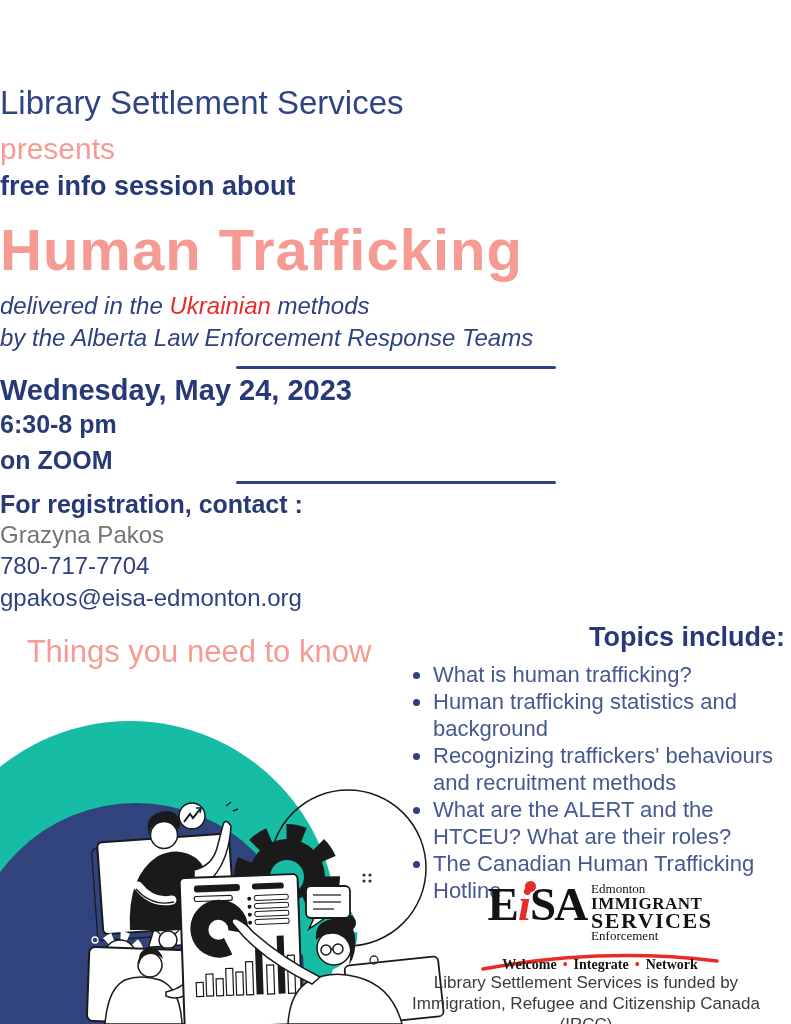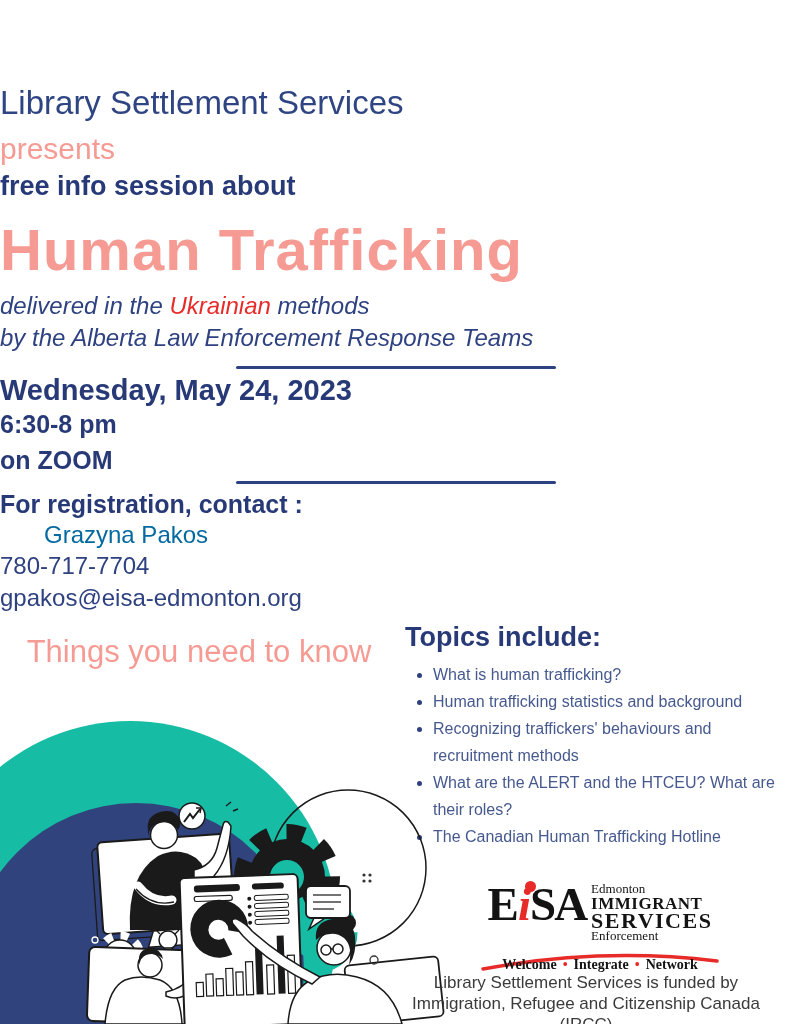--- a/index.html
+++ b/index.html
@@ -26,7 +26,7 @@
   .event-platform{top:446px;font-size:25px;font-weight:700;color:#273A77;}
 
   .reg-heading{top:490px;font-size:25px;font-weight:700;color:#273A77;}
-  .reg-name{top:521px;font-size:24px;color:#0369a1;padding-left:44px;}
+  .reg-name{top:521px;font-size:24px;color:#737373;}
   .reg-phone{top:552px;font-size:24px;color:#2E4180;}
   .reg-email{top:584px;font-size:24px;color:#2E4180;}
 

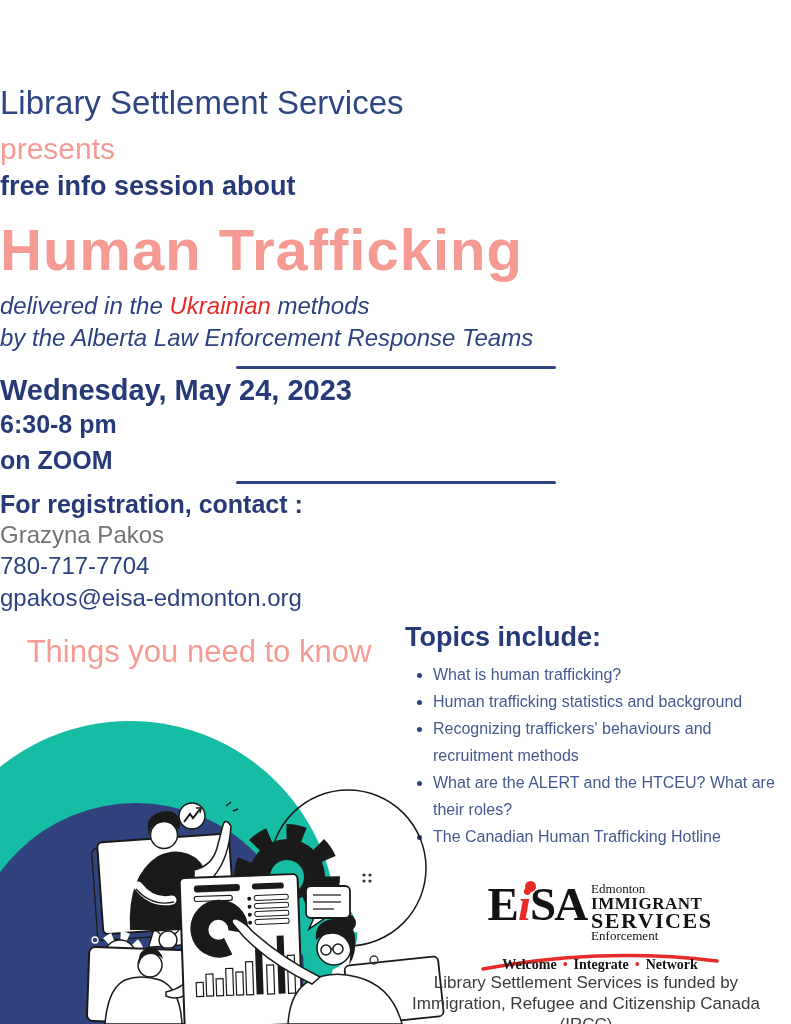--- a/index.html
+++ b/index.html
@@ -34,7 +34,7 @@
          color:#F69B93;font-size:31px;line-height:45px;}
 
   .topics{position:absolute;left:405px;top:622px;width:380px;}
-  .topics h2{margin:0;text-align:left;font-size:27px;font-weight:700;color:#273A77;}
+  .topics h2{margin:0;text-align:right;font-size:27px;font-weight:700;color:#273A77;}
   .topics ul{margin:8px 0 0 0;padding:0 0 0 28px;list-style:disc;}
   .topics li{max-width:345px;font-size:16px;line-height:27px;color:#46598F;}
   .topics li::marker{color:#2E4180;}

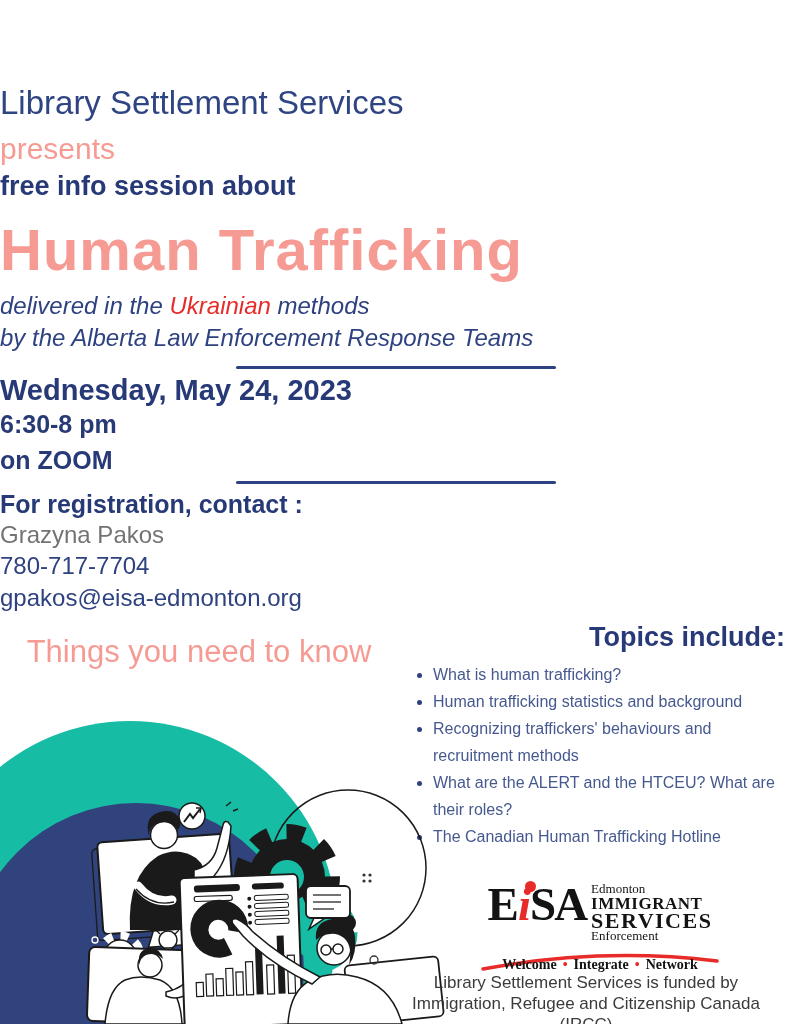--- a/index.html
+++ b/index.html
@@ -36,7 +36,7 @@
   .topics{position:absolute;left:405px;top:622px;width:380px;}
   .topics h2{margin:0;text-align:right;font-size:27px;font-weight:700;color:#273A77;}
   .topics ul{margin:8px 0 0 0;padding:0 0 0 28px;list-style:disc;}
-  .topics li{max-width:345px;font-size:16px;line-height:27px;color:#46598F;}
+  .topics li{max-width:345px;font-size:22px;line-height:27px;color:#46598F;}
   .topics li::marker{color:#2E4180;}
 
   .illustration{position:absolute;left:0;top:718px;width:446px;height:306px;}

